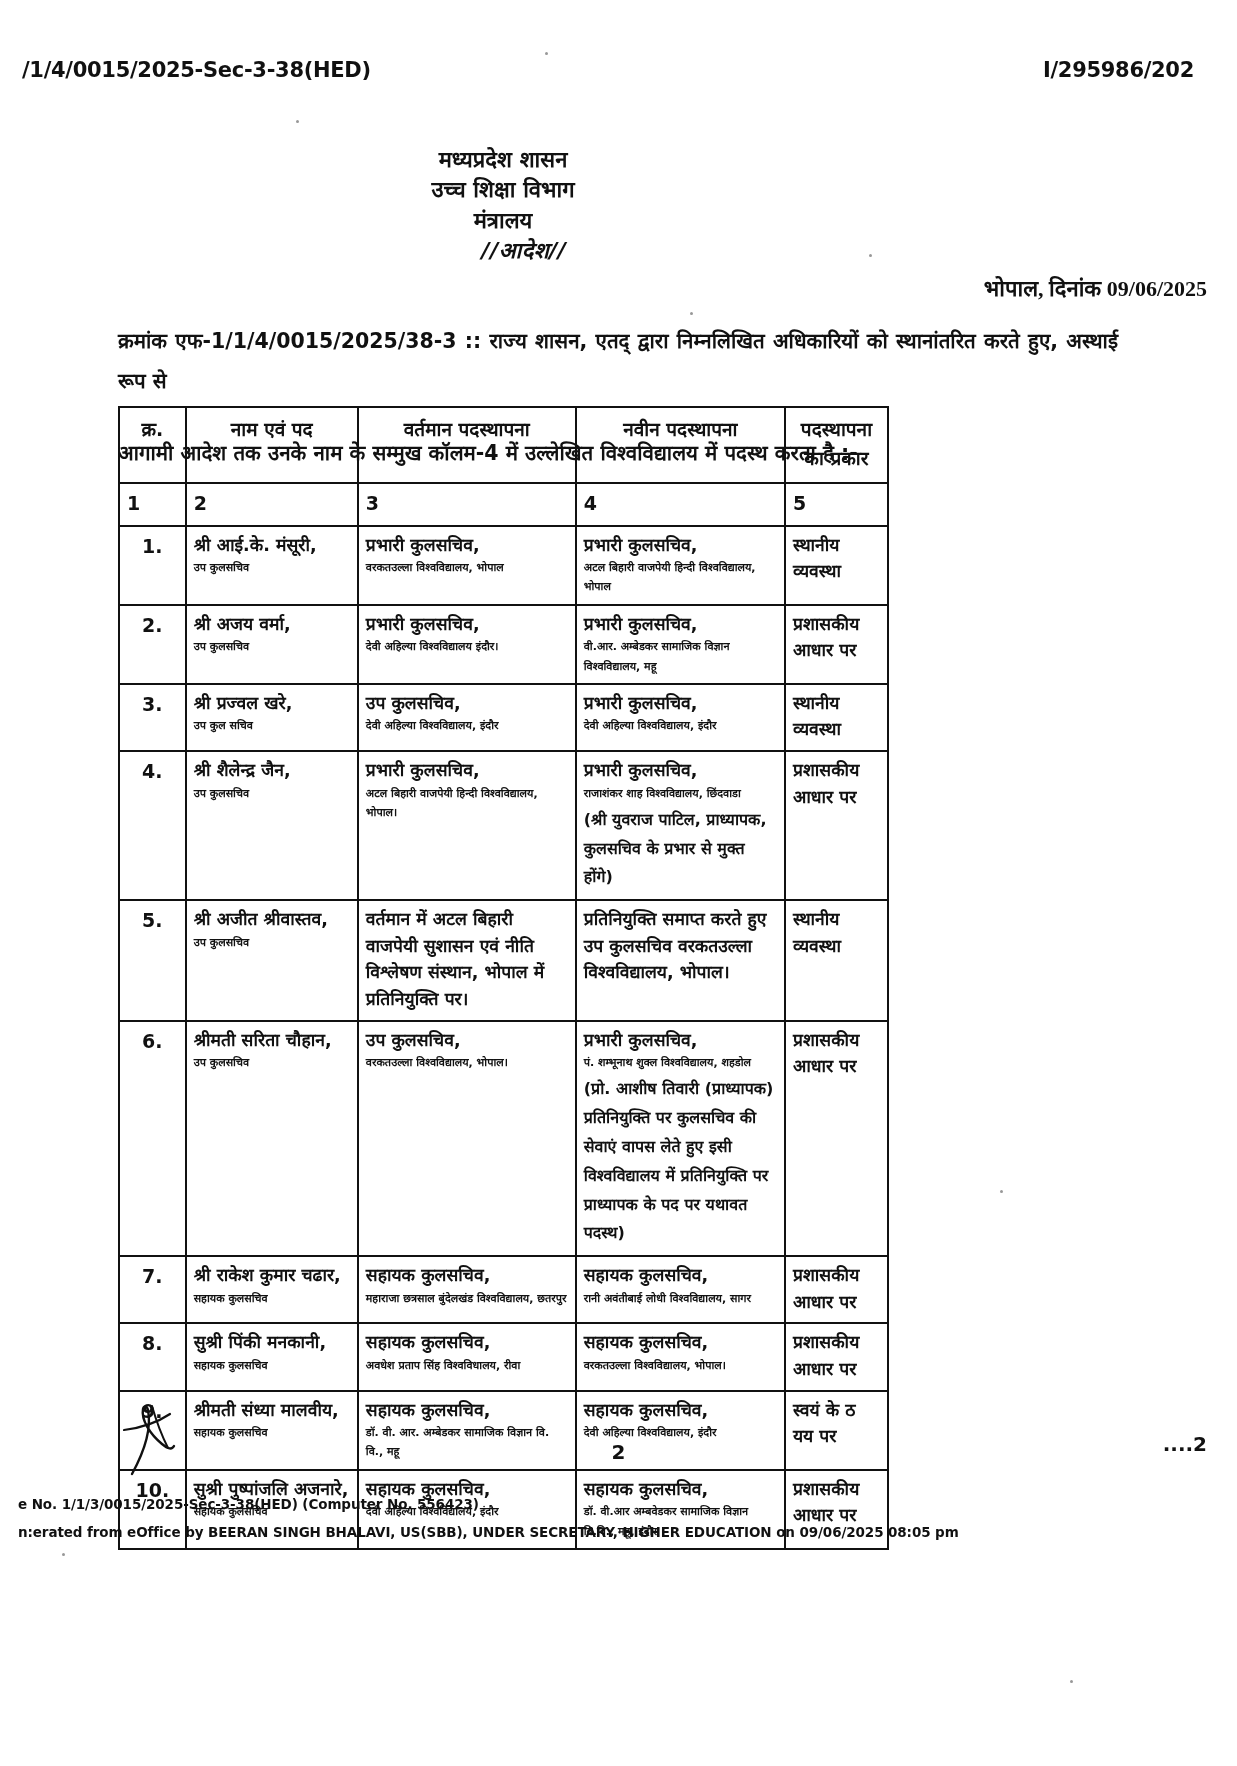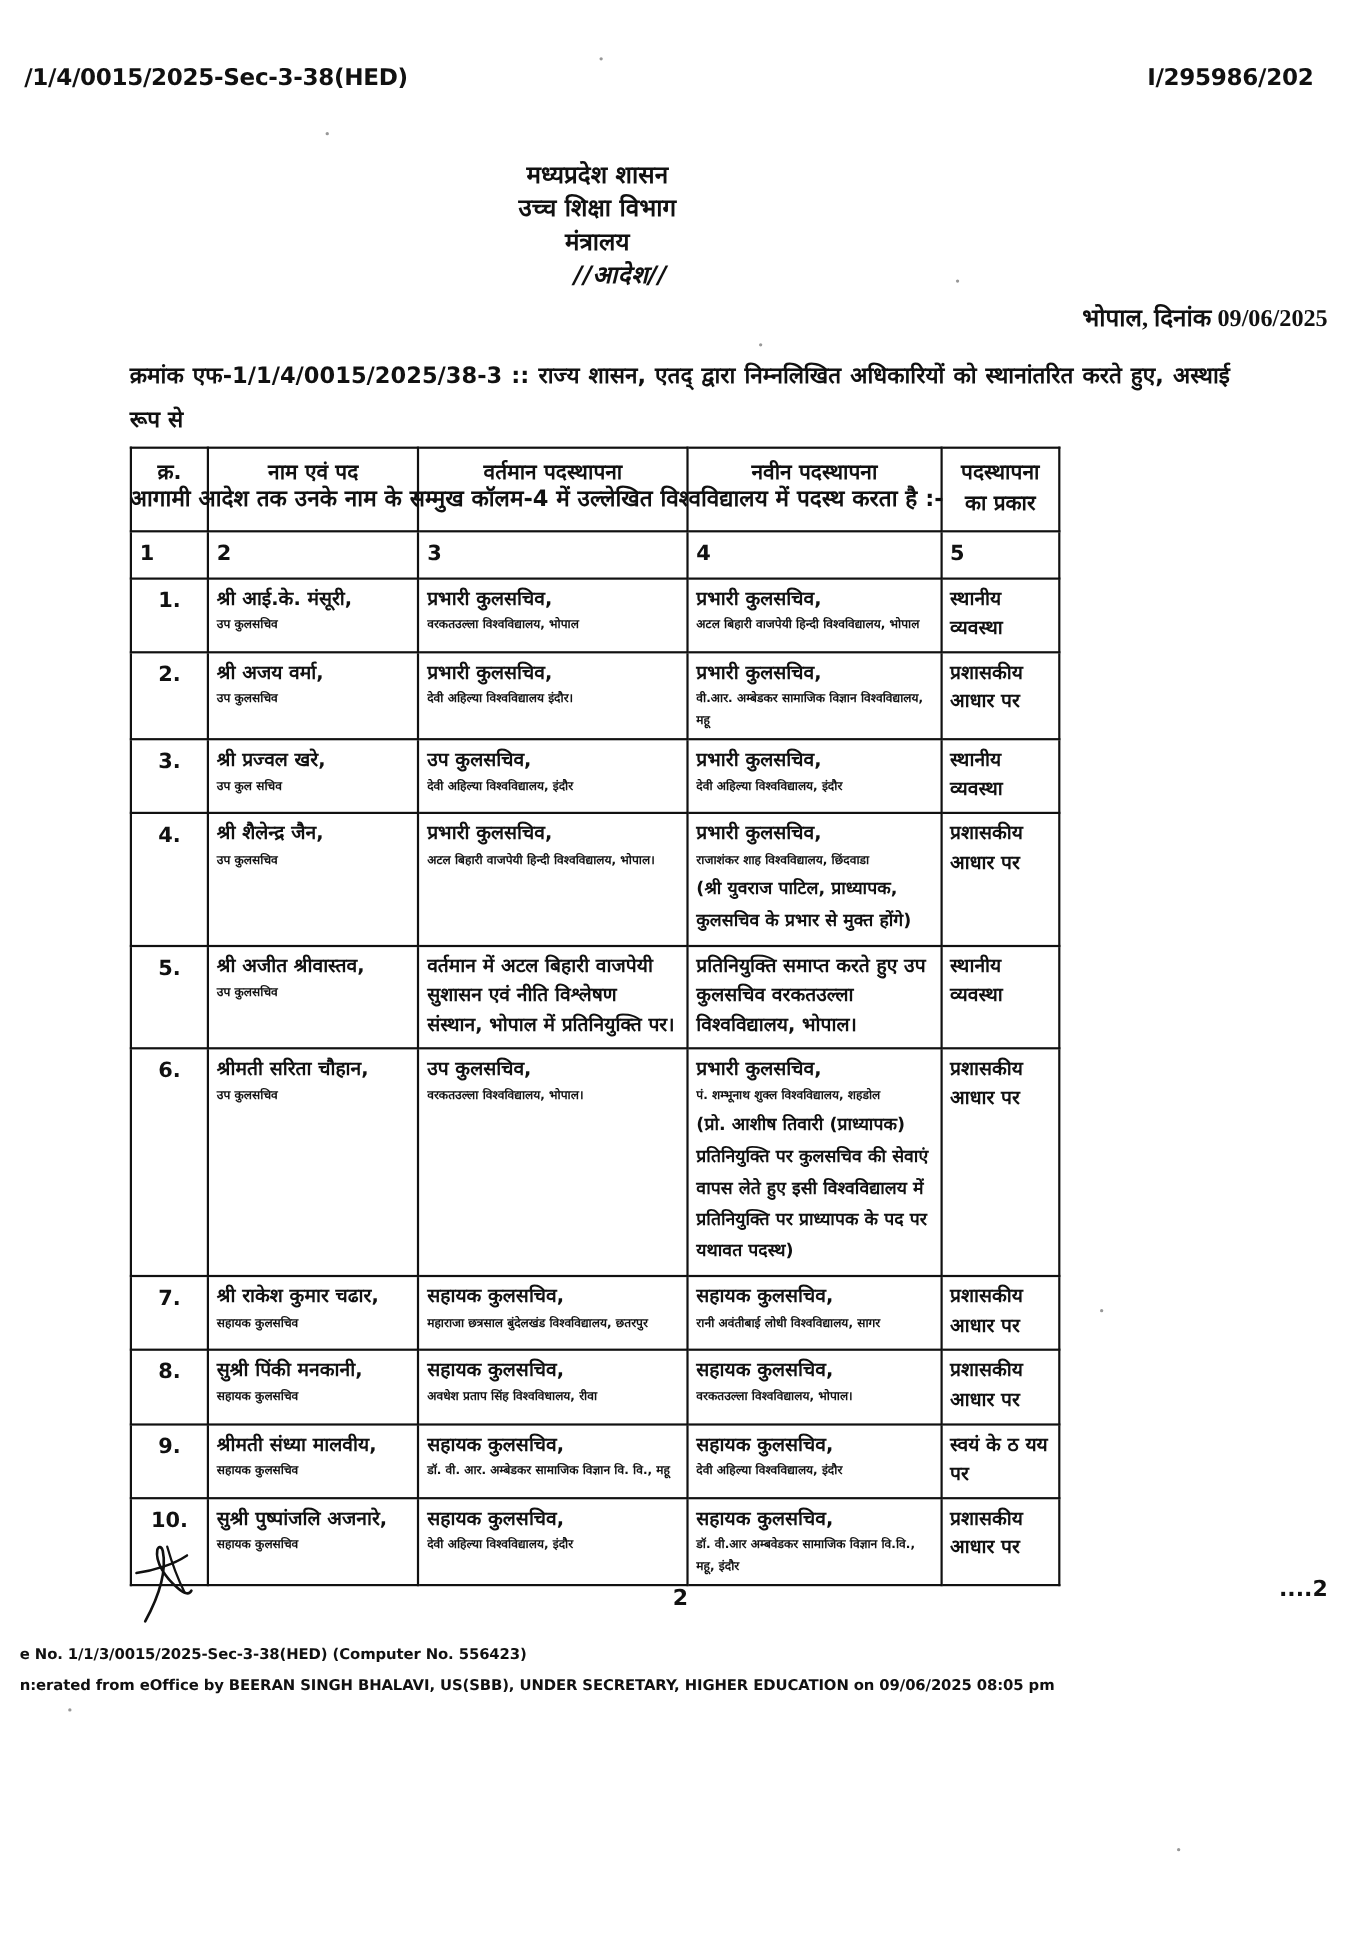--- a/index.html
+++ b/index.html
@@ -49,7 +49,6 @@
     font-size: 22px;
     line-height: 1.38;
     font-weight: 600;
-    margin-left: 40px;
   }
   .heading .order {
     font-style: italic;

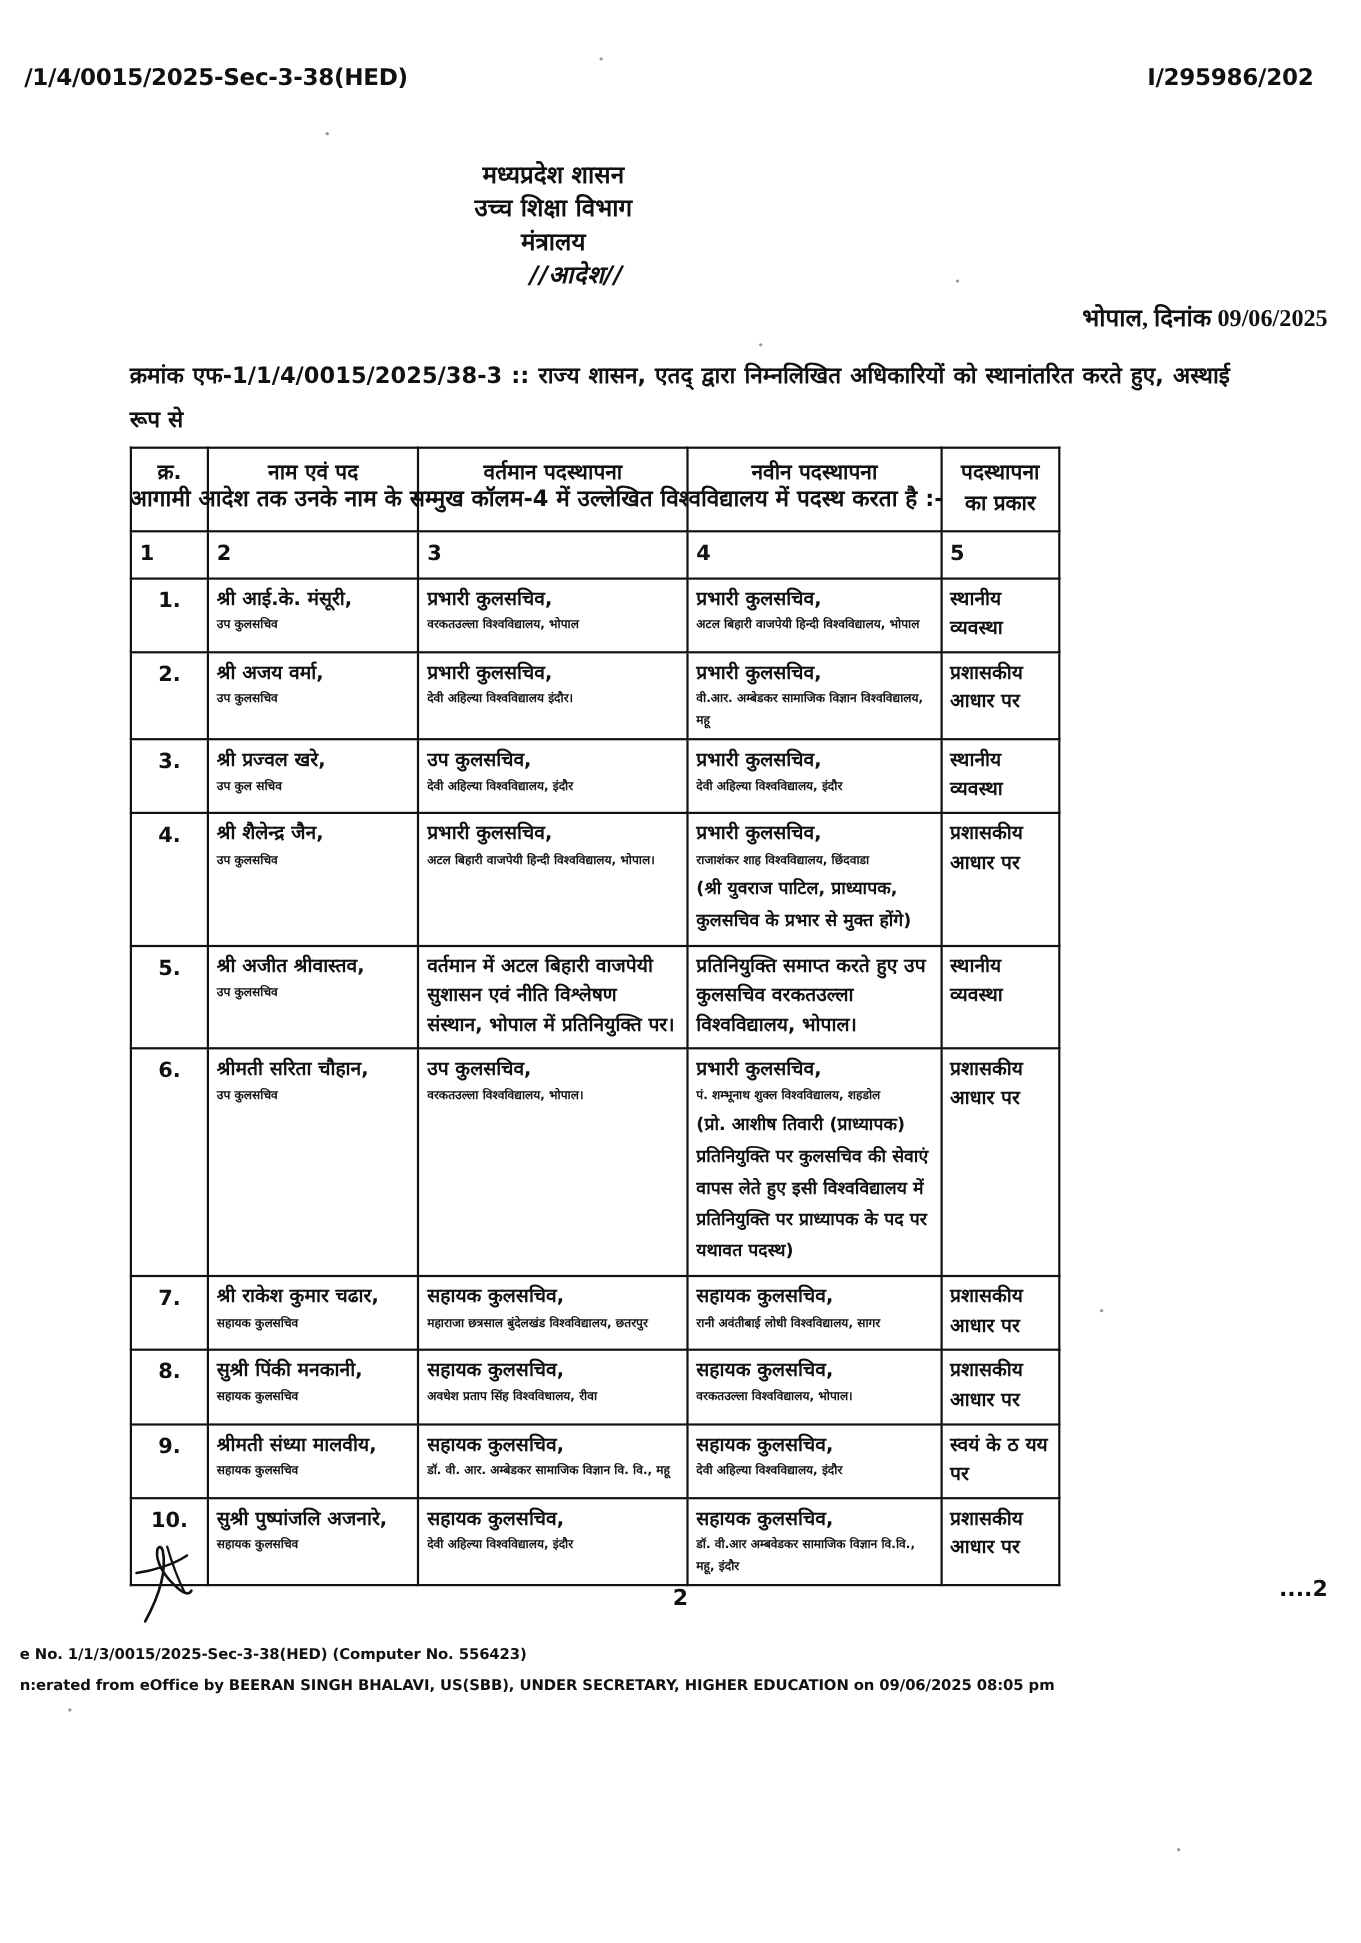--- a/index.html
+++ b/index.html
@@ -90,7 +90,7 @@
   }
   table.order-table {
     border-collapse: collapse;
-    width: 846px;
+    width: 771px;
     font-family: "DejaVu Sans", sans-serif;
     font-size: 17.5px;
     font-weight: 600;

